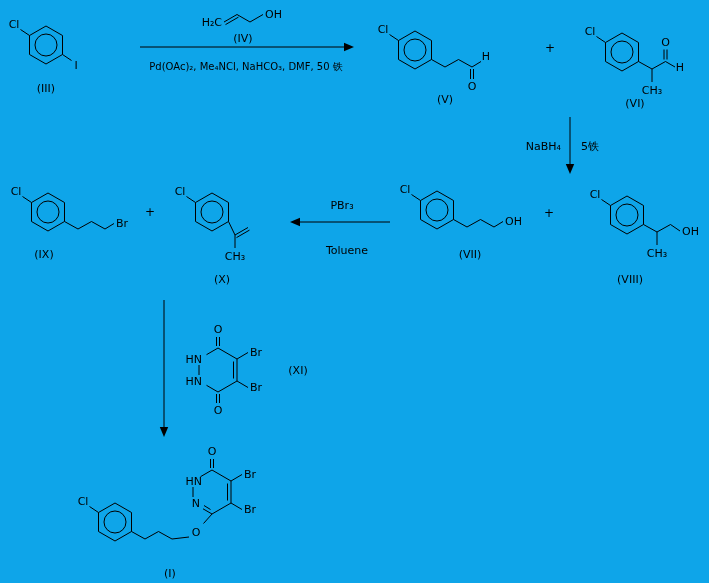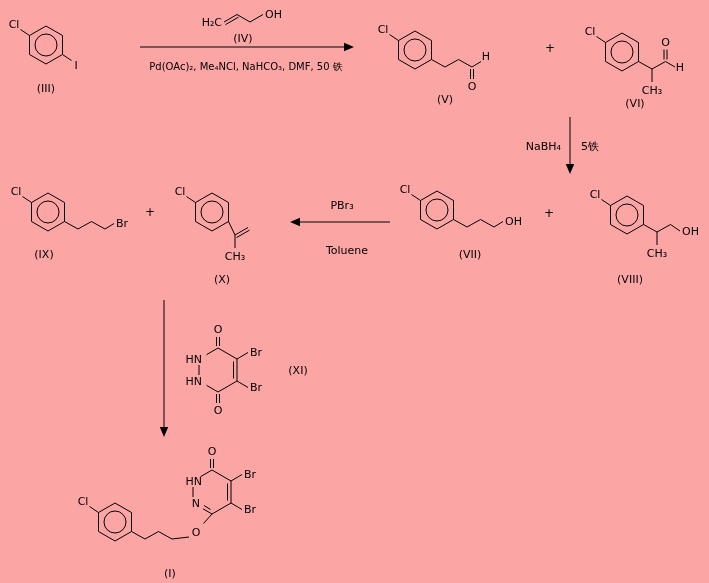--- a/index.html
+++ b/index.html
@@ -8,7 +8,7 @@
     width:709px; height:583px;
     font-family:"DejaVu Sans", sans-serif;
   }
-  .scheme-canvas { position:relative; width:709px; height:583px; background:#fca5a5; overflow:hidden; }
+  .scheme-canvas { position:relative; width:709px; height:583px; background:#0ea5e9; overflow:hidden; }
   svg text { font-family:"DejaVu Sans", sans-serif; font-size:11px; fill:#000; }
   svg text.cond { font-size:10px; }
   svg text.plus { font-size:12px; }

